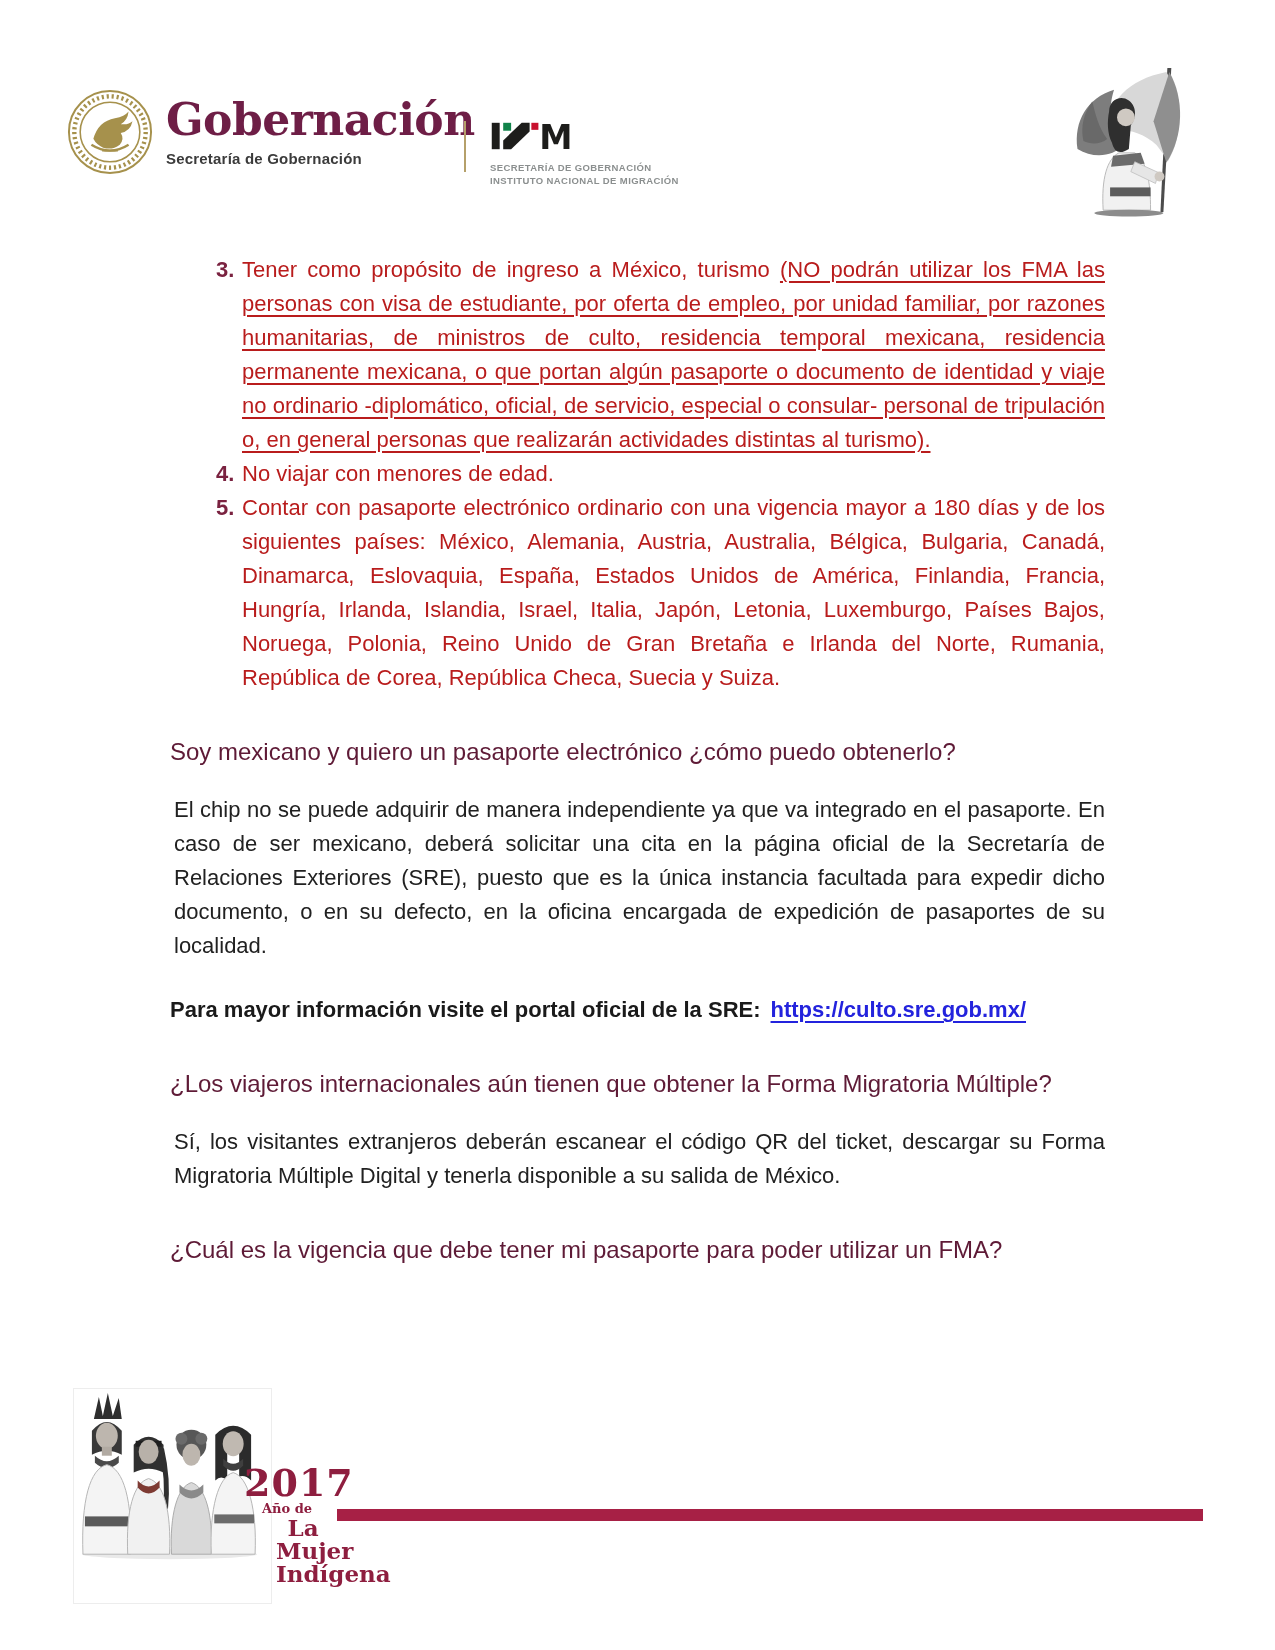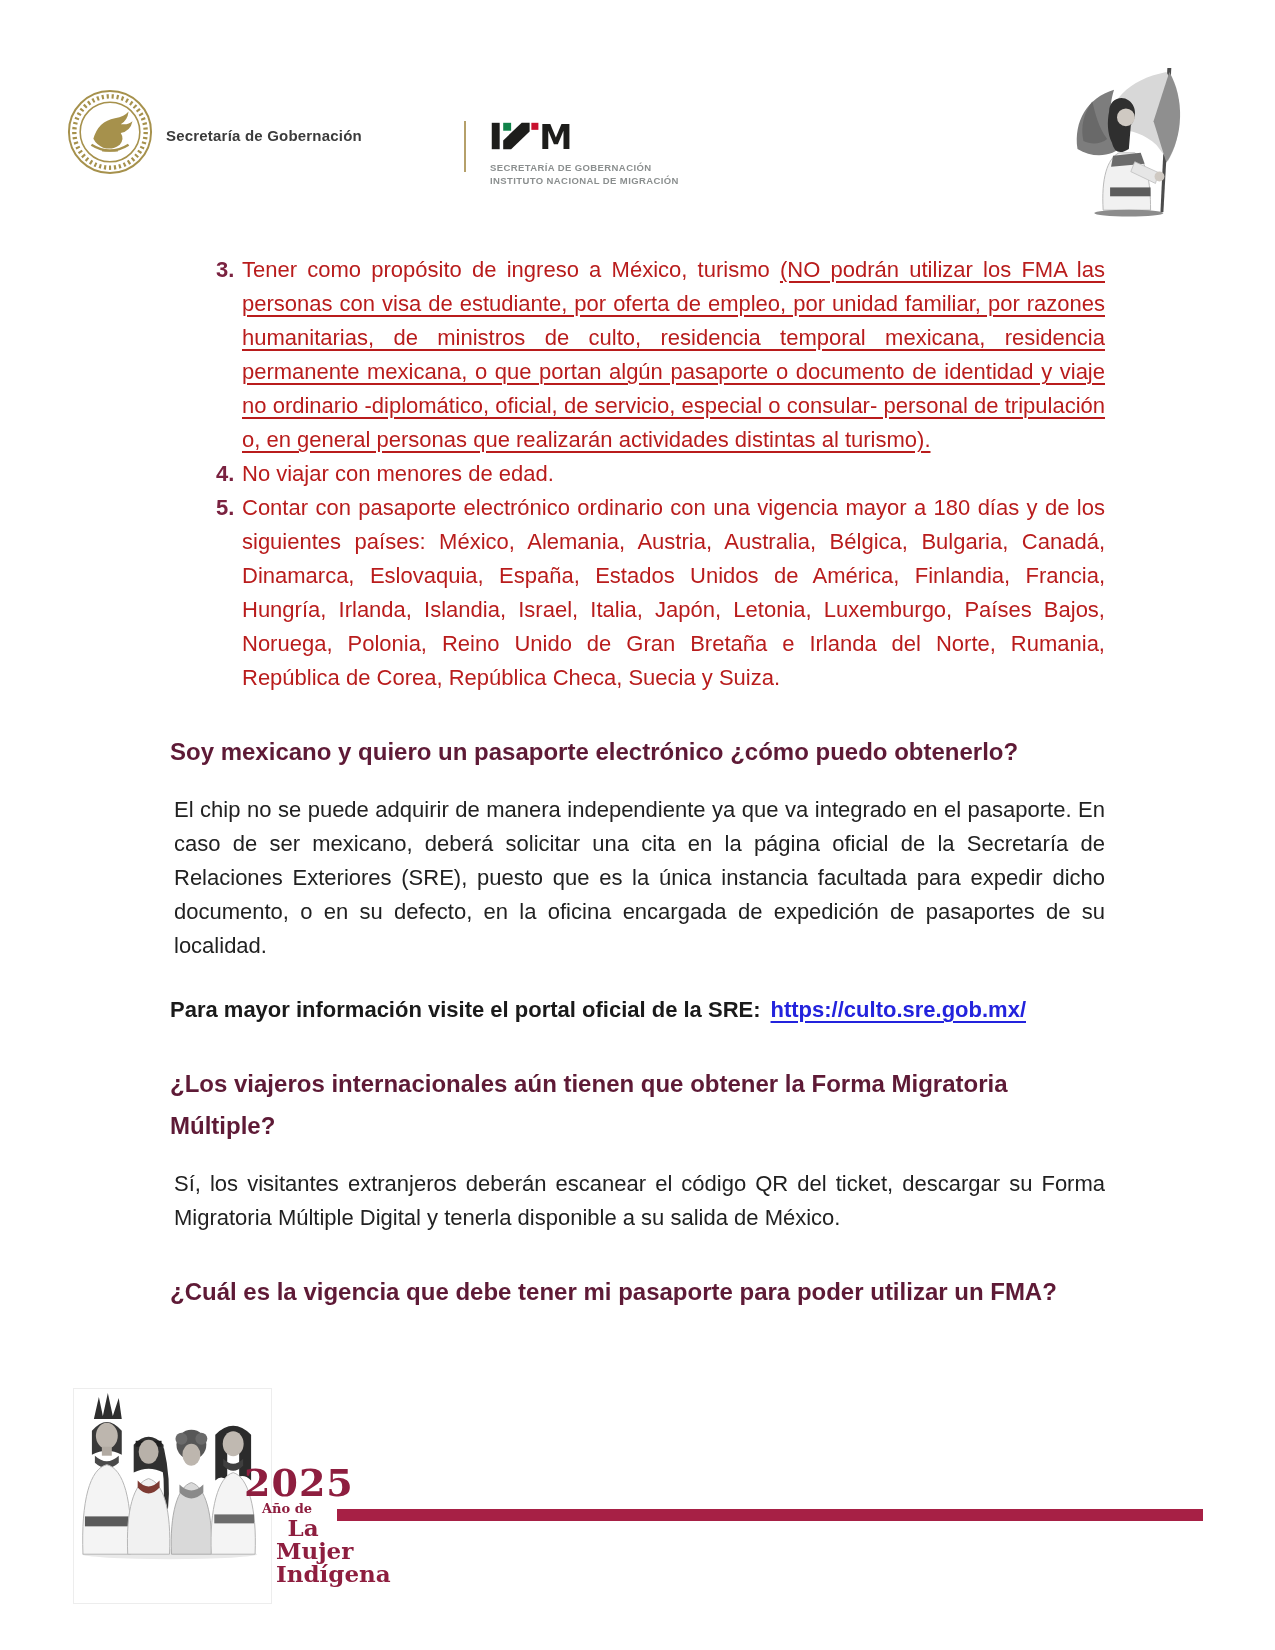--- a/index.html
+++ b/index.html
@@ -79,6 +79,7 @@
         <path d="M37 64 L53 64" stroke="#A6914C" stroke-width="2"></path>
       </svg>
       <div class="gob-text">
+        <div class="wordmark">Gobernación</div>
         <div class="gob-sub">Secretaría de Gobernación</div>
       </div>
     </div>

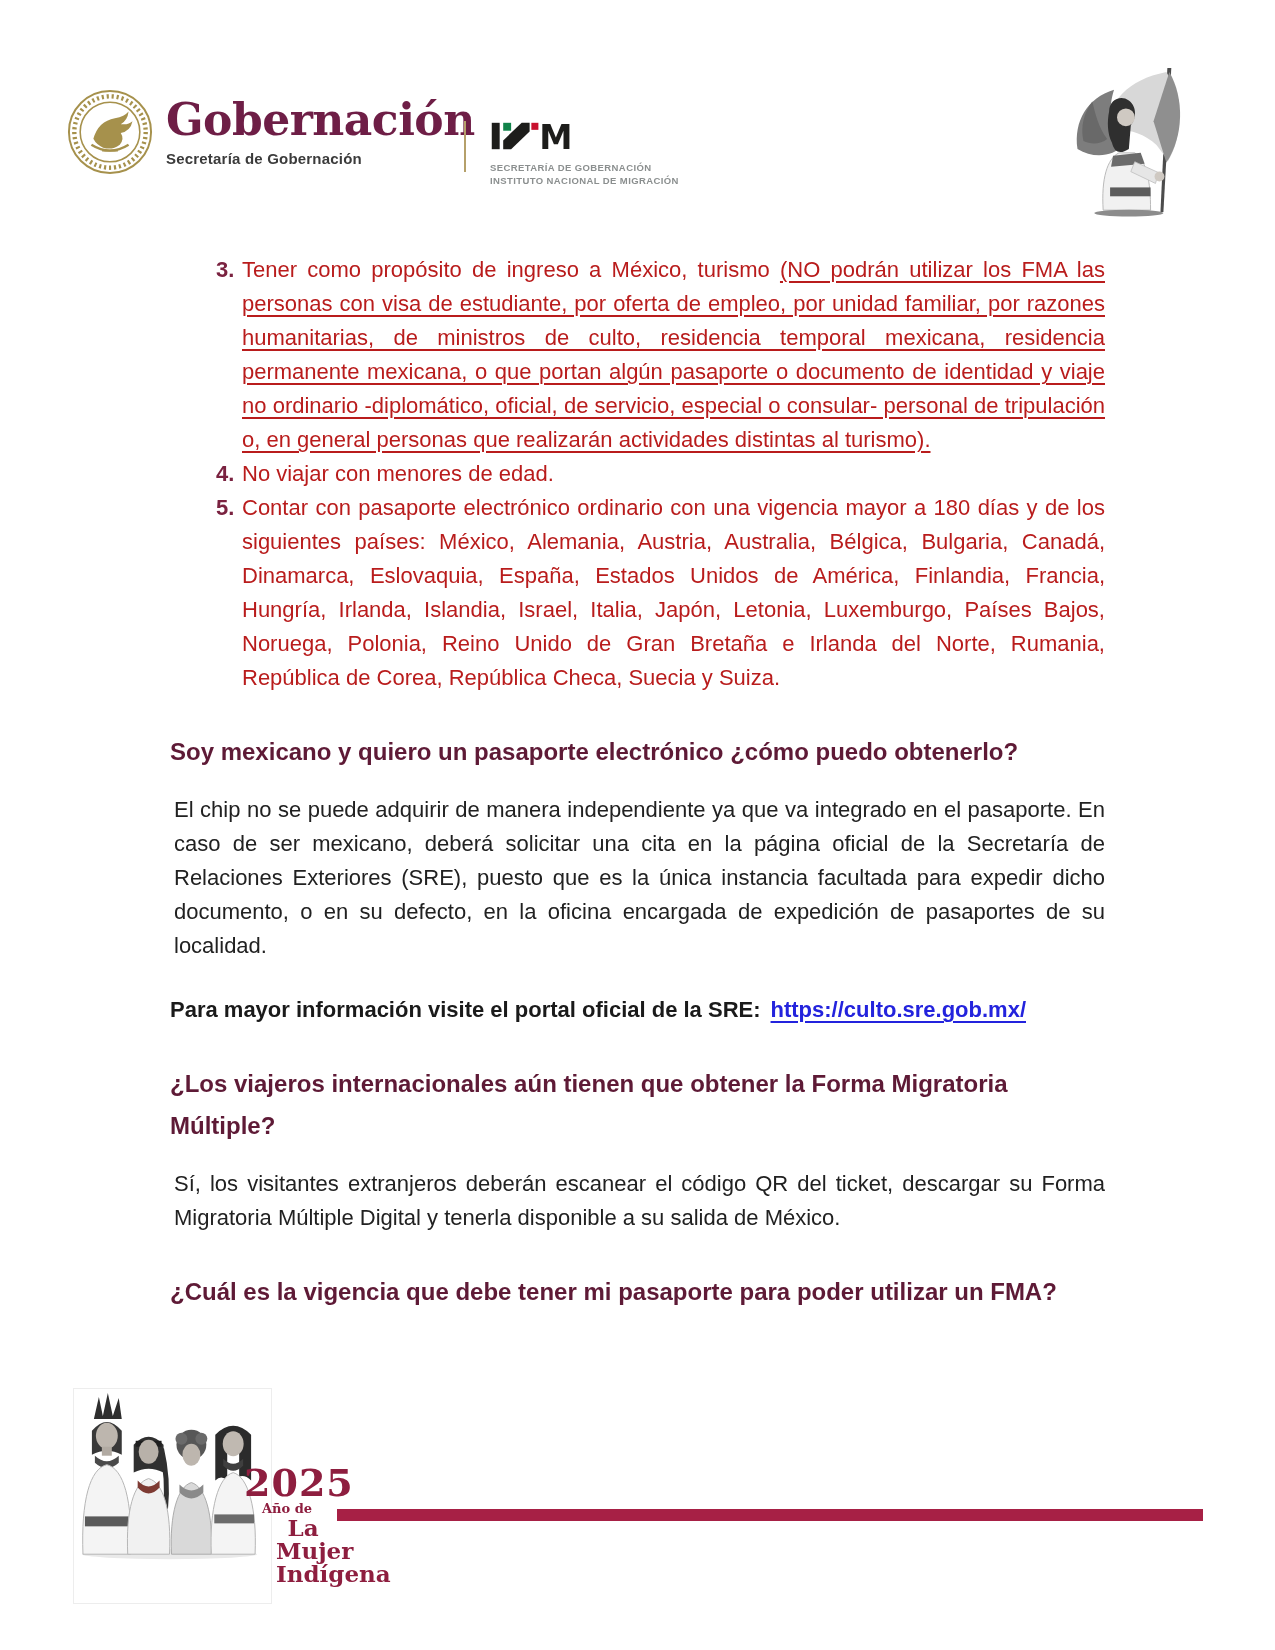--- a/index.html
+++ b/index.html
@@ -43,7 +43,7 @@
   .li-text u { text-decoration-thickness: 1.5px; text-underline-offset: 4px; }
 
   h2.q {
-    font-size: 24px; line-height: 42px; font-weight: 700;
+    font-size: 24px; line-height: 42px; font-weight: 400;
     color: #5E1A36; margin: 36px 0 20px 0;
   }
   p.body { font-size: 22px; line-height: 34px; text-align: justify; margin: 0 0 30px 4px; }

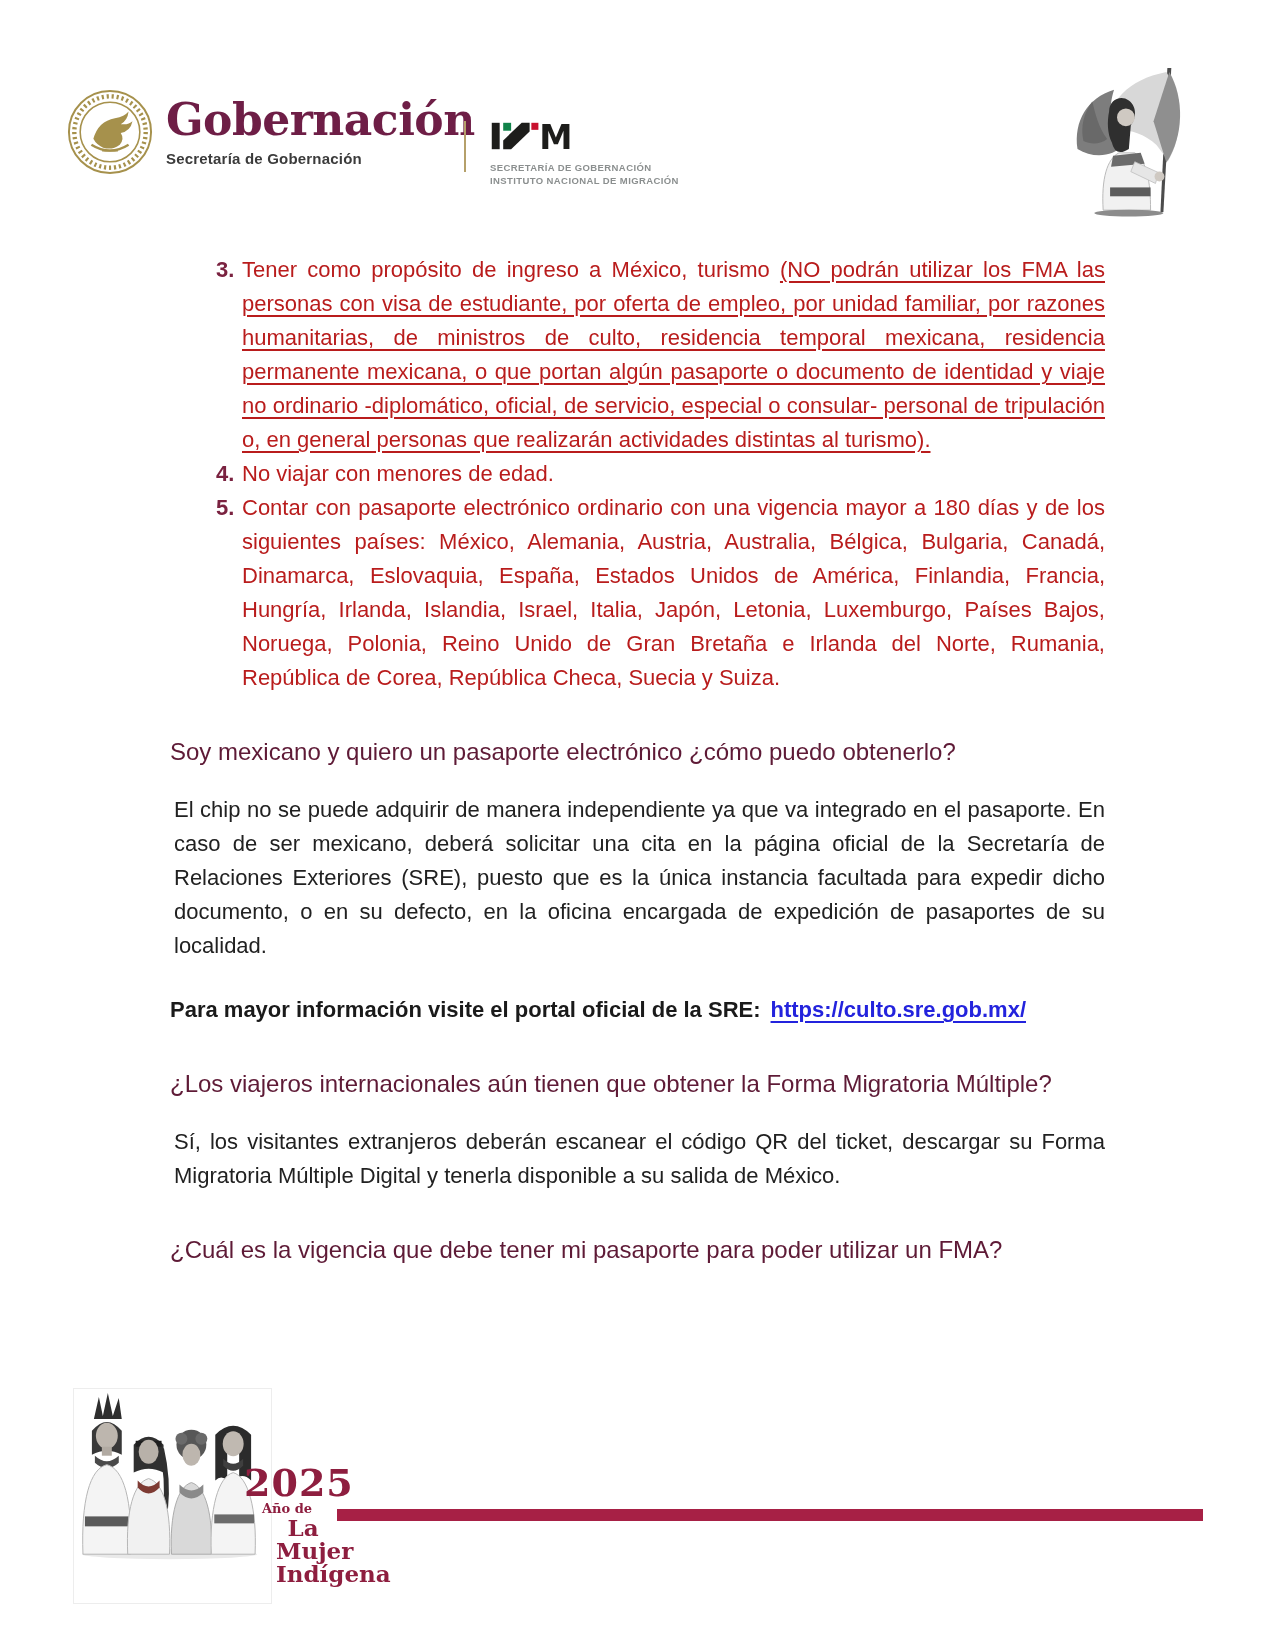--- a/index.html
+++ b/index.html
@@ -182,7 +182,7 @@
     </div>
 
     <div class="year-logo">
-      <div class="year">2025</div>
+      <div class="year">2017</div>
       <div class="year-sub">Año de</div>
       <div class="mujer">La Mujer</div>
       <div class="mujer">Indígena</div>

